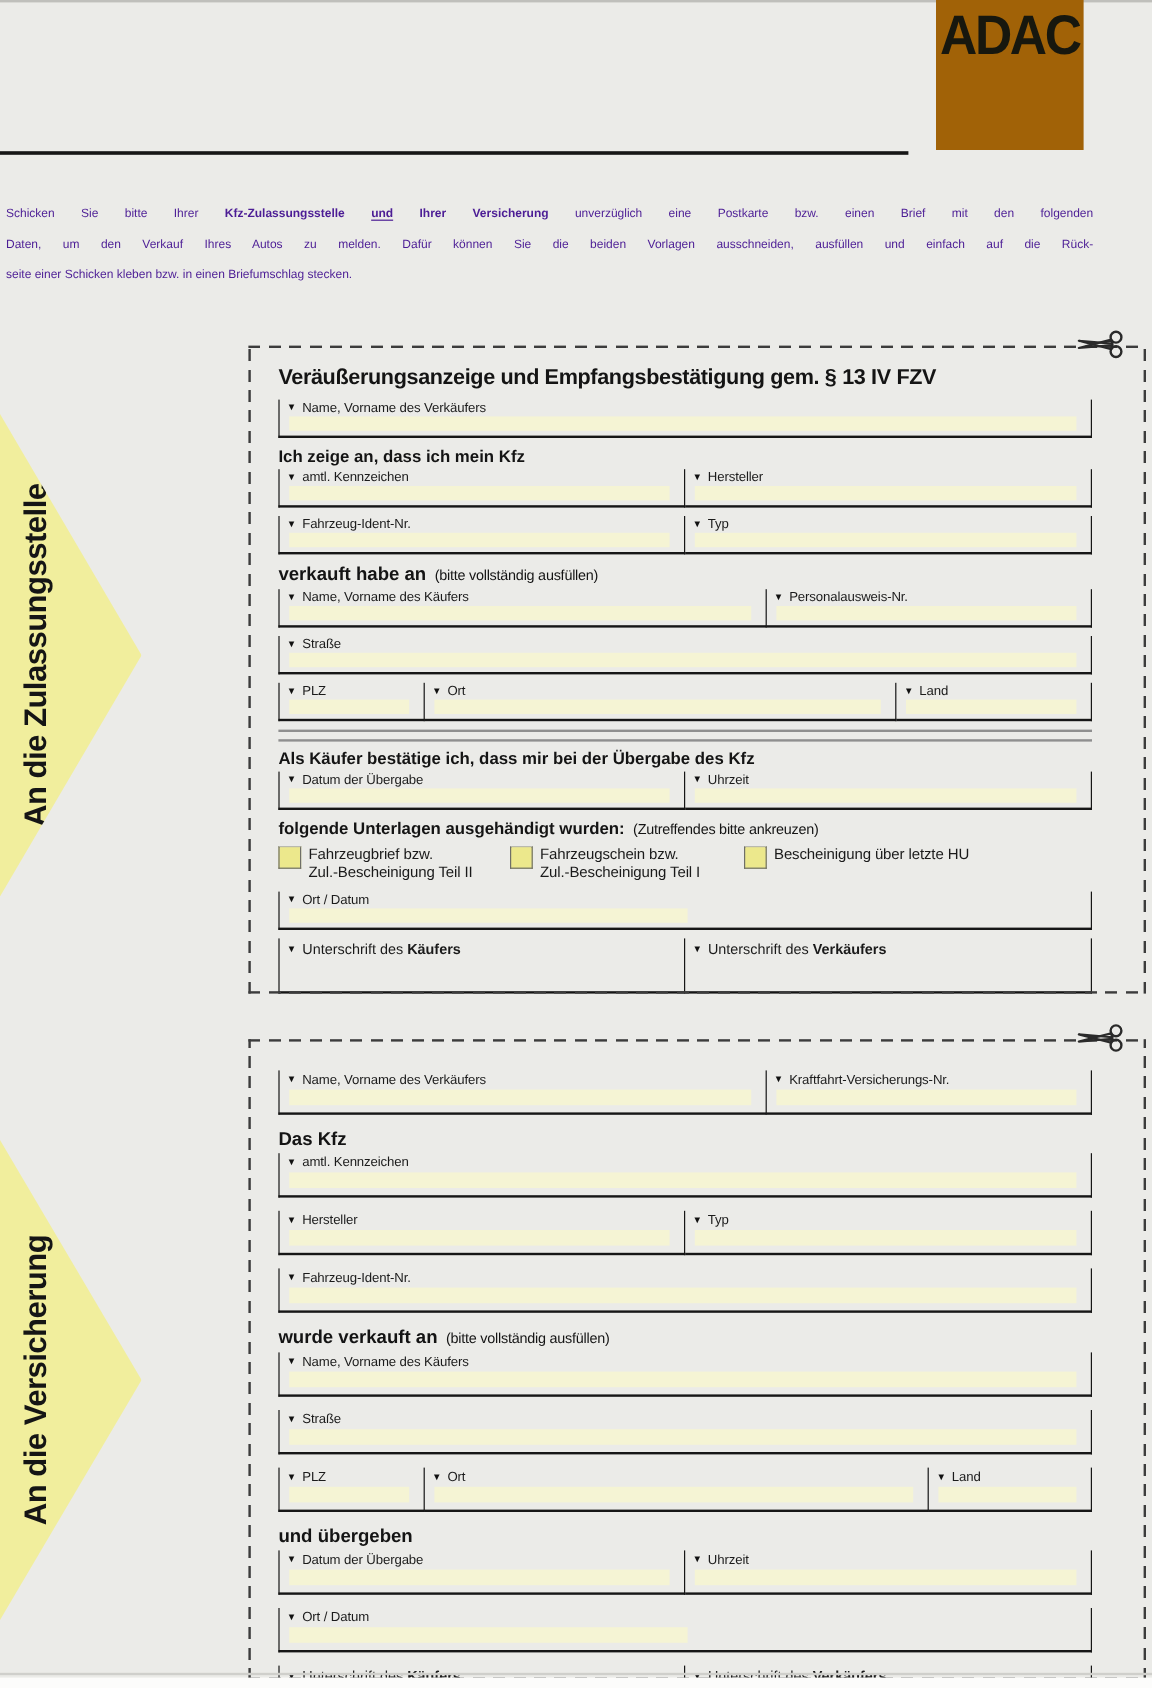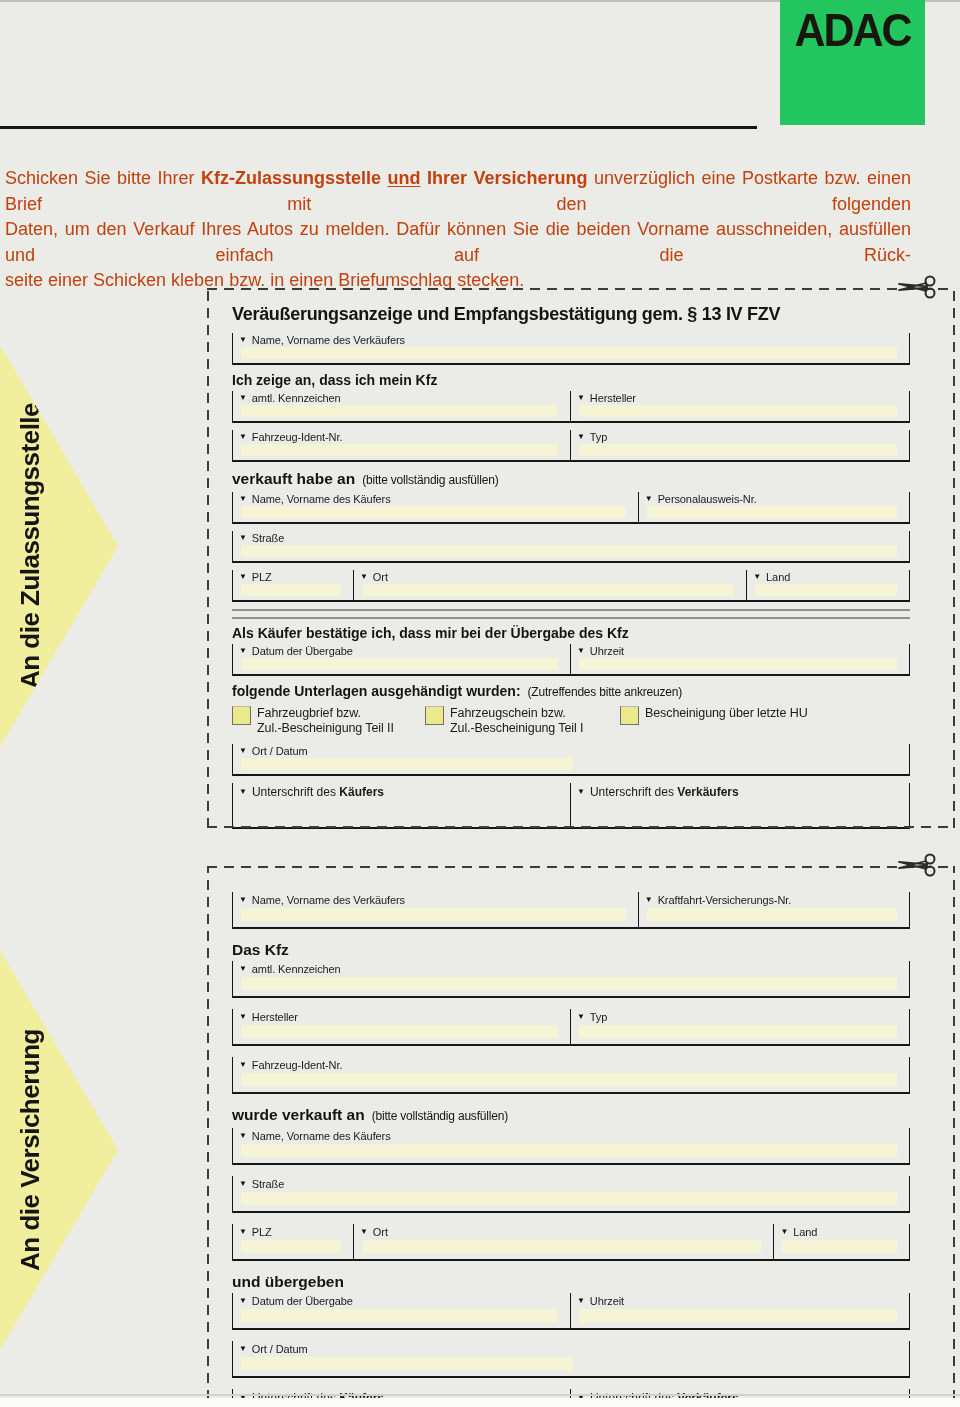--- a/index.html
+++ b/index.html
@@ -15,7 +15,7 @@
   #bottom-white { position:absolute; left:0; top:1398px; width:100%; height:9px; background:#fcfcfb; }
 
   
-  #logo { position:absolute; left:780px; top:0; width:145px; height:125px; background:#22c55e; }
+  #logo { position:absolute; left:780px; top:0; width:123px; height:125px; background:#a16207; }
   #logo .t {
     font-weight:bold; font-size:43px; line-height:1; letter-spacing:-2px;
     color:#17170e; text-align:center; margin-top:7px; transform:scaleY(1.08); transform-origin:top;

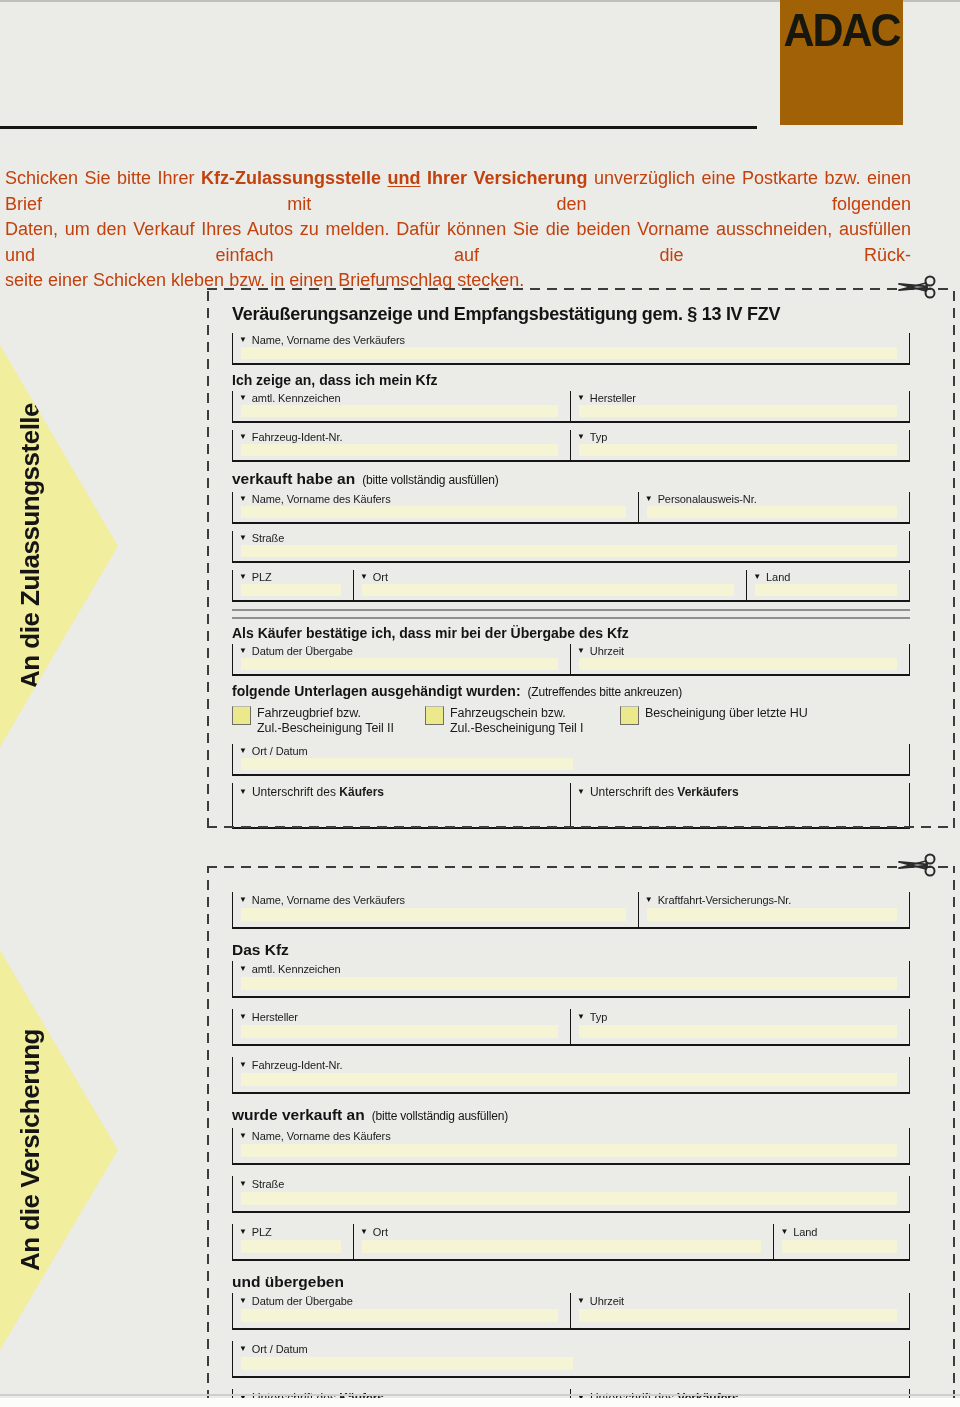--- a/index.html
+++ b/index.html
@@ -23,7 +23,7 @@
   #top-rule { position:absolute; left:0; top:126px; width:757px; height:3px; background:#161616; }
 
   
-  #intro { position:absolute; left:5px; top:166px; width:906px; font-size:18px; line-height:25.5px; color:#c2410c; }
+  #intro { position:absolute; left:5px; top:166px; width:906px; font-size:10px; line-height:25.5px; color:#4c1d95; }
   #intro .jl { text-align:justify; text-align-last:justify; }
   #intro b u { text-underline-offset:2px; }
 

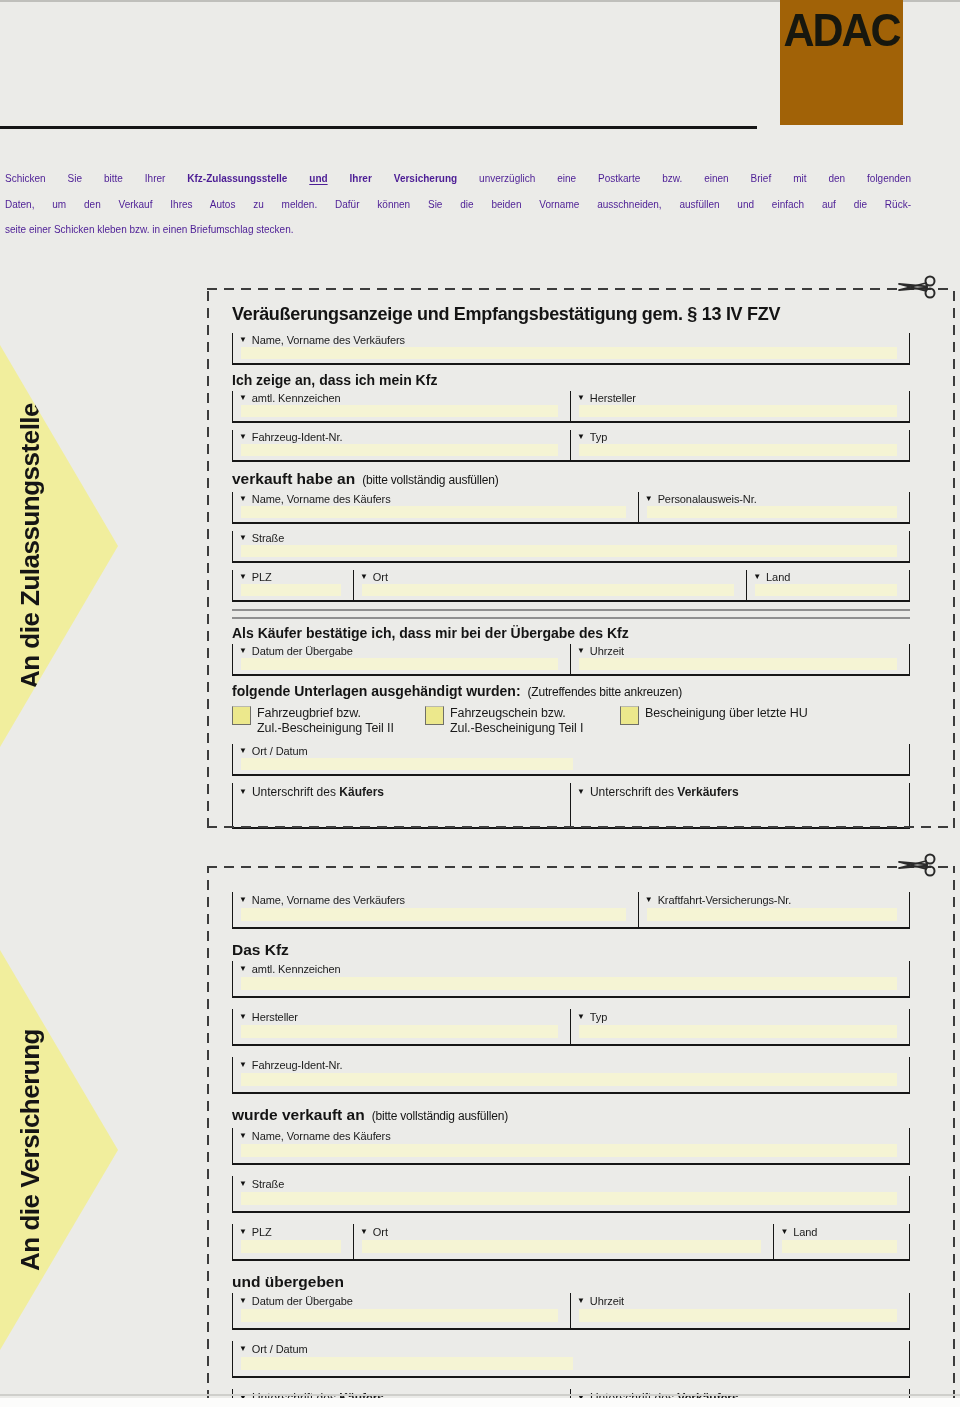--- a/index.html
+++ b/index.html
@@ -100,7 +100,7 @@
 
   <div id="intro">
     <div class="jl"><span>Schicken Sie bitte Ihrer </span><b><span>Kfz-Zulassungsstelle </span><u>und</u><span> Ihrer Versicherung</span></b><span> unverzüglich eine Postkarte bzw. einen Brief mit den folgenden</span></div>
-    <div class="jl">Daten, um den Verkauf Ihres Autos zu melden. Dafür können Sie die beiden Vorname ausschneiden, ausfüllen und einfach auf die Rück-</div>
+    <div class="jl">Daten, um den Verkauf Ihres Autos zu melden. Dafür können Sie die beiden Vorlagen ausschneiden, ausfüllen und einfach auf die Rück-</div>
     <div>seite einer Schicken kleben bzw. in einen Briefumschlag stecken.</div>
   </div>
 

